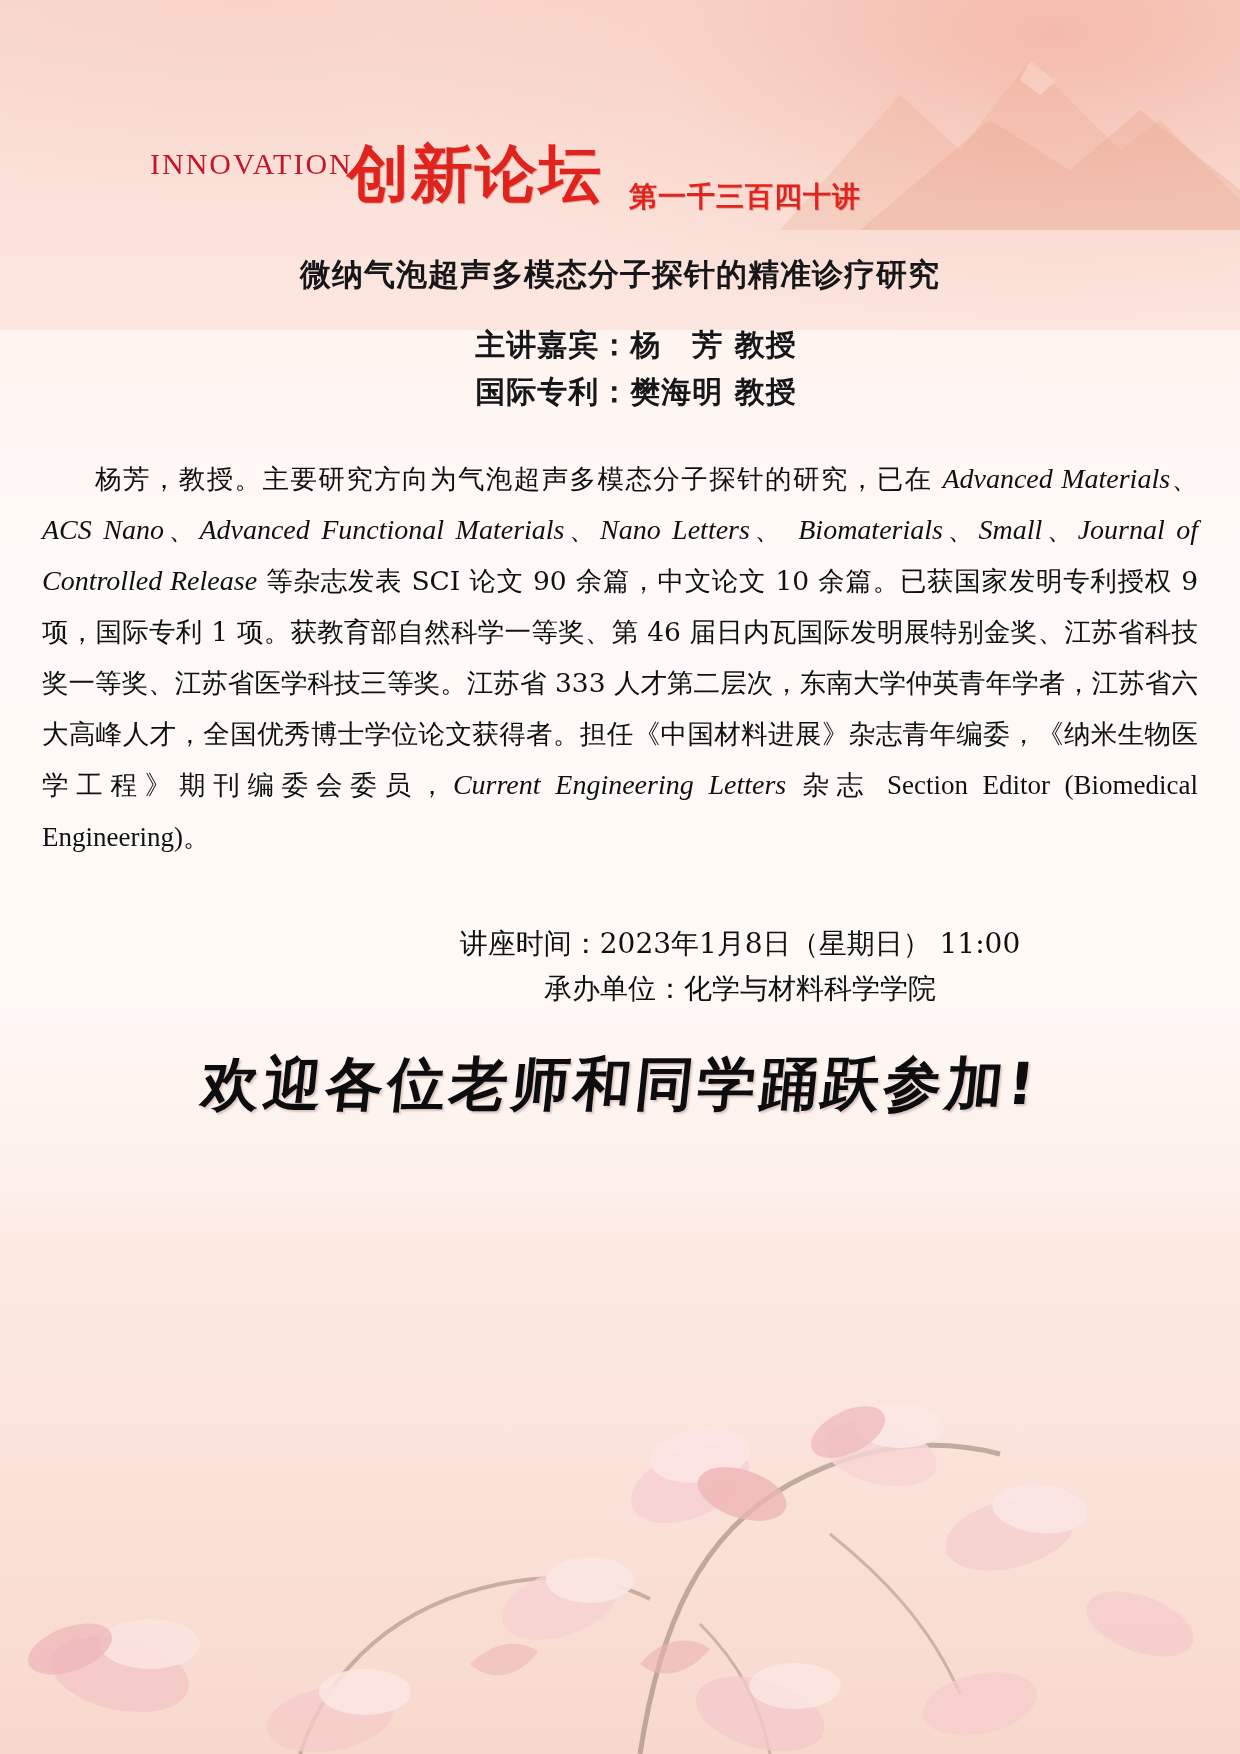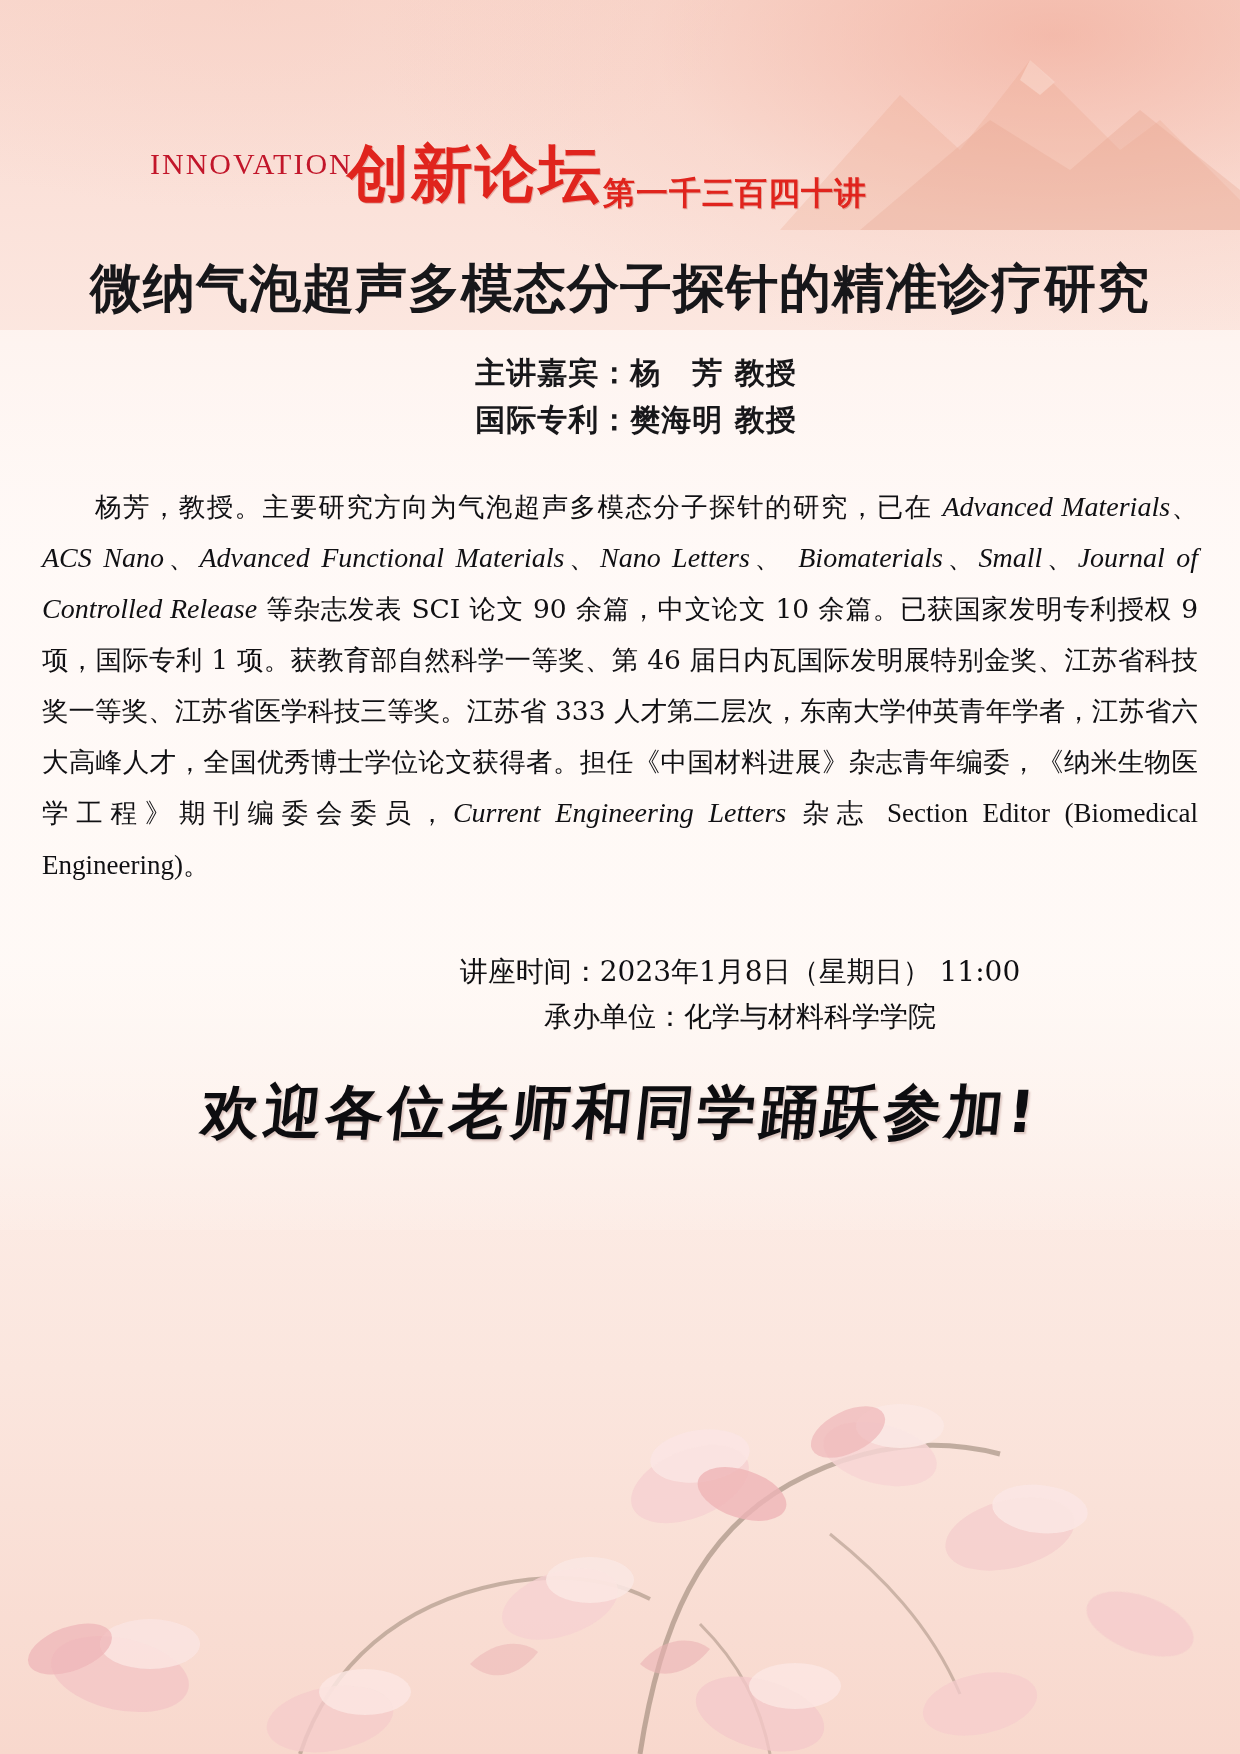--- a/index.html
+++ b/index.html
@@ -102,8 +102,9 @@
     color: #e0241d;
     font-family: "DejaVu Sans", sans-serif;
     font-weight: bold;
-    font-size: 32px;
+    font-size: 28px;
     letter-spacing: 1px;
+    margin-left: 26px;
     text-shadow: 1px 1px 0 rgba(160,20,10,0.25);
   }
 

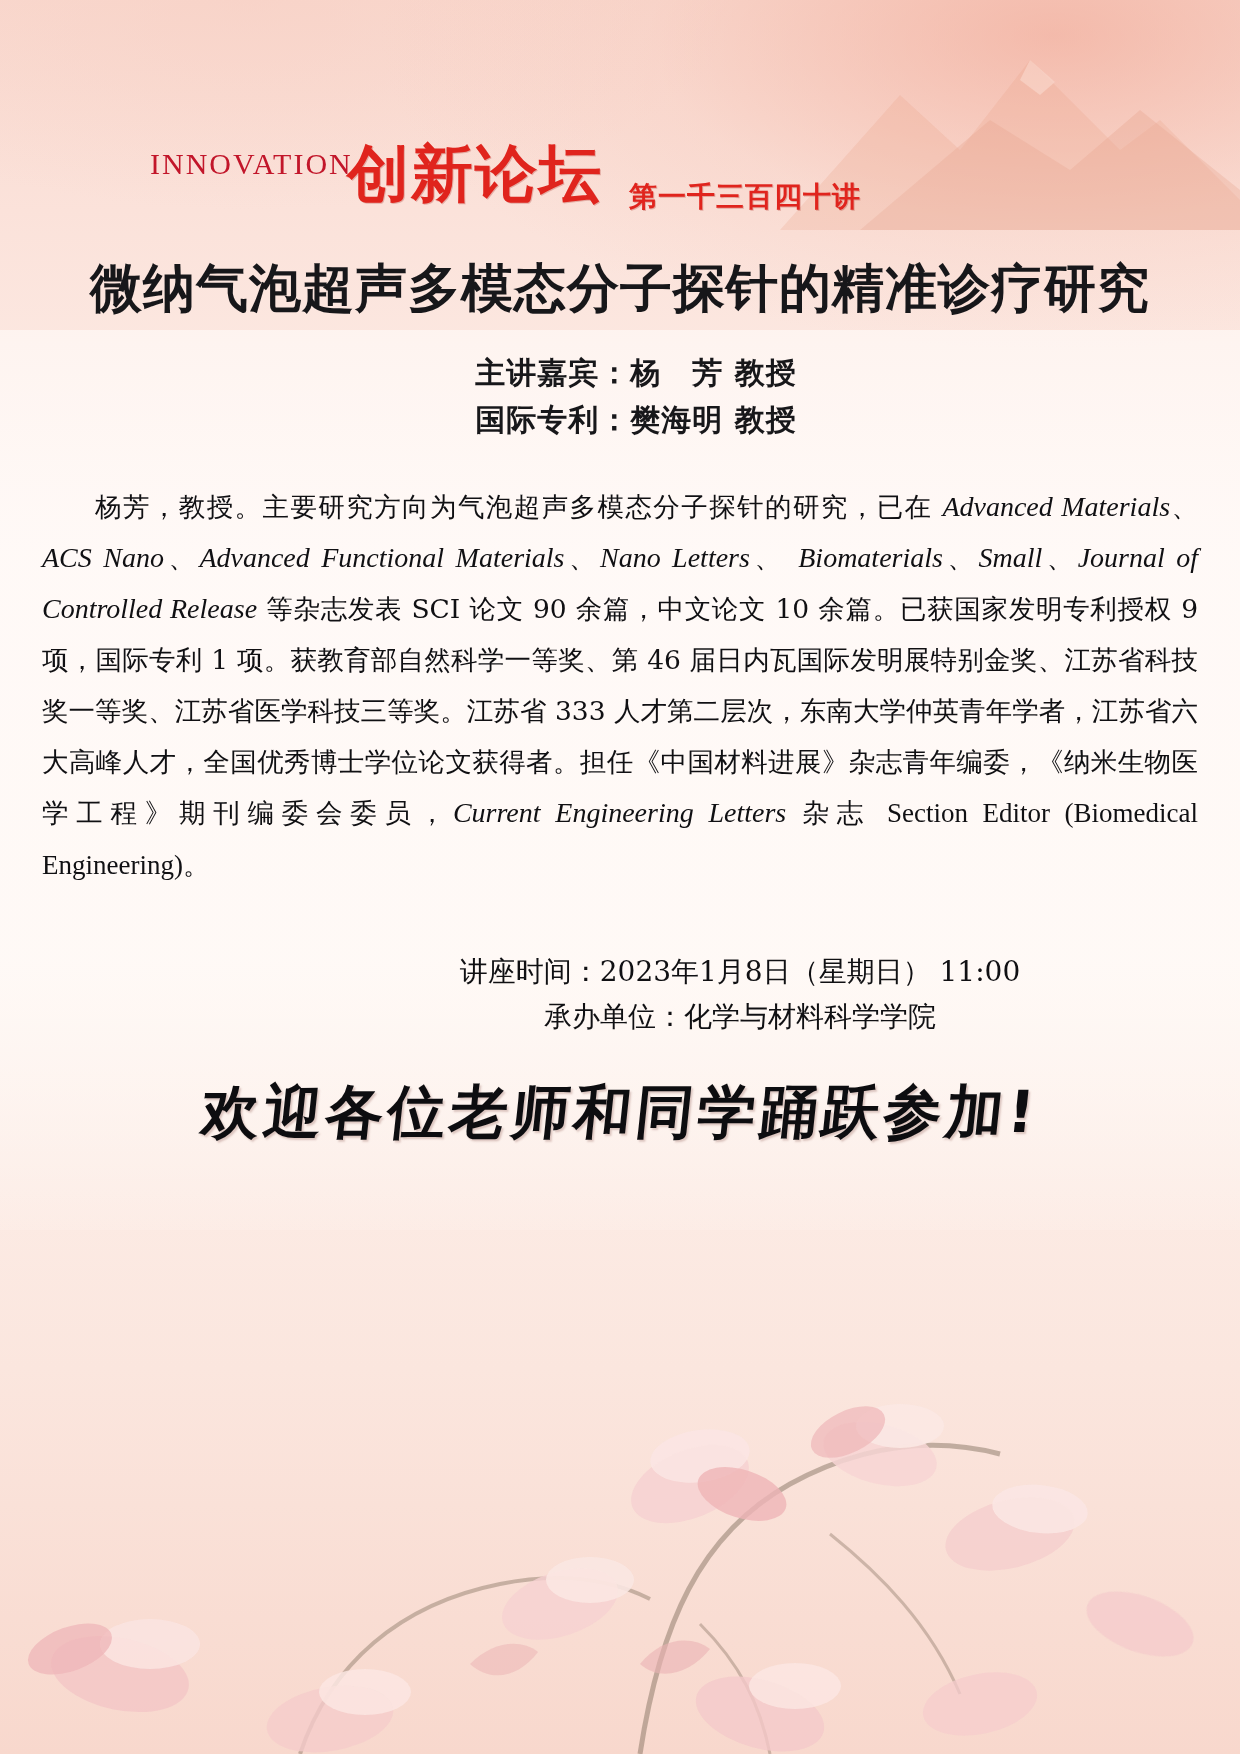--- a/index.html
+++ b/index.html
@@ -113,7 +113,7 @@
     text-align: center;
     font-family: "DejaVu Serif", serif;
     font-weight: bold;
-    font-size: 52px;
+    font-size: 31px;
     color: #17171a;
     letter-spacing: 1px;
     margin-top: 38px;

